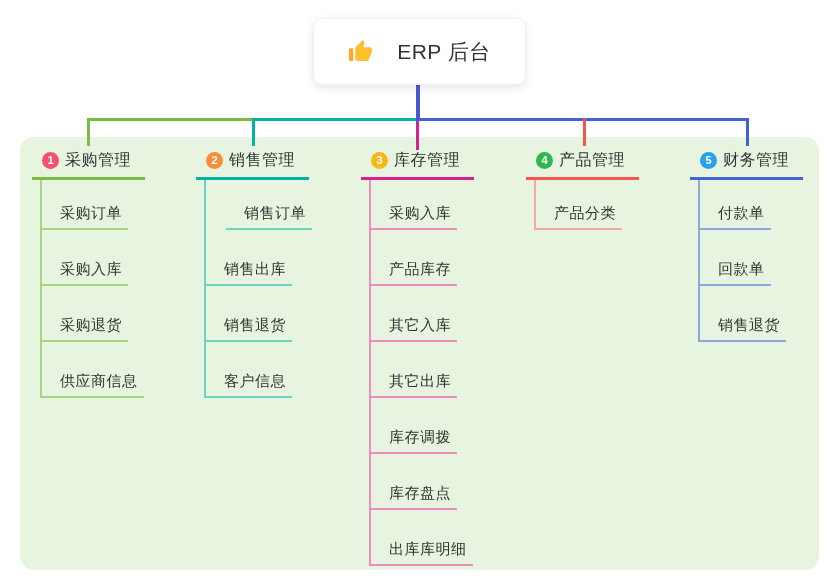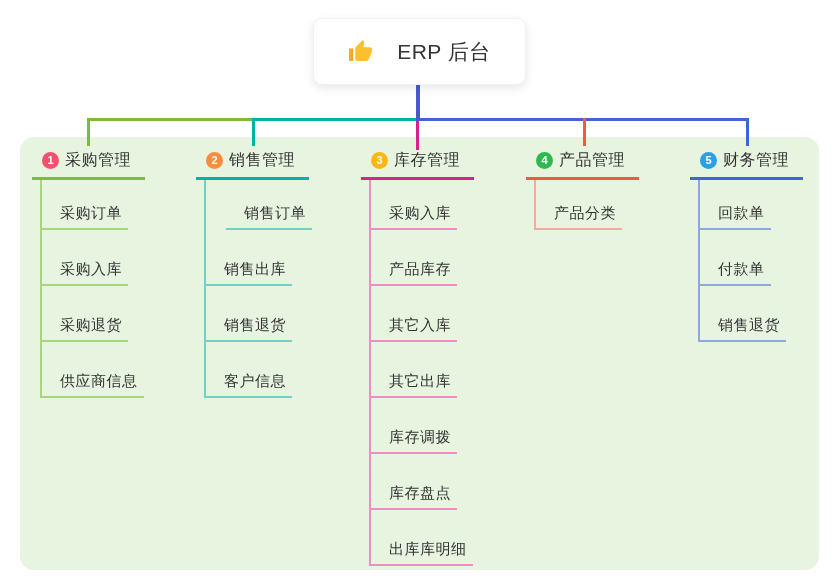--- a/index.html
+++ b/index.html
@@ -212,10 +212,10 @@
     </div>
     <div class="children" style="border-left-color: rgb(144, 166, 222);">
           <div class="child" style="border-bottom-color: rgb(144, 166, 222);">
+            <span class="child-label">付款单</span>
+          </div>
+          <div class="child" style="border-bottom-color: rgb(144, 166, 222);">
             <span class="child-label">回款单</span>
-          </div>
-          <div class="child" style="border-bottom-color: rgb(144, 166, 222);">
-            <span class="child-label">付款单</span>
           </div>
           <div class="child" style="border-bottom-color: rgb(144, 166, 222);">
             <span class="child-label">销售退货</span>

